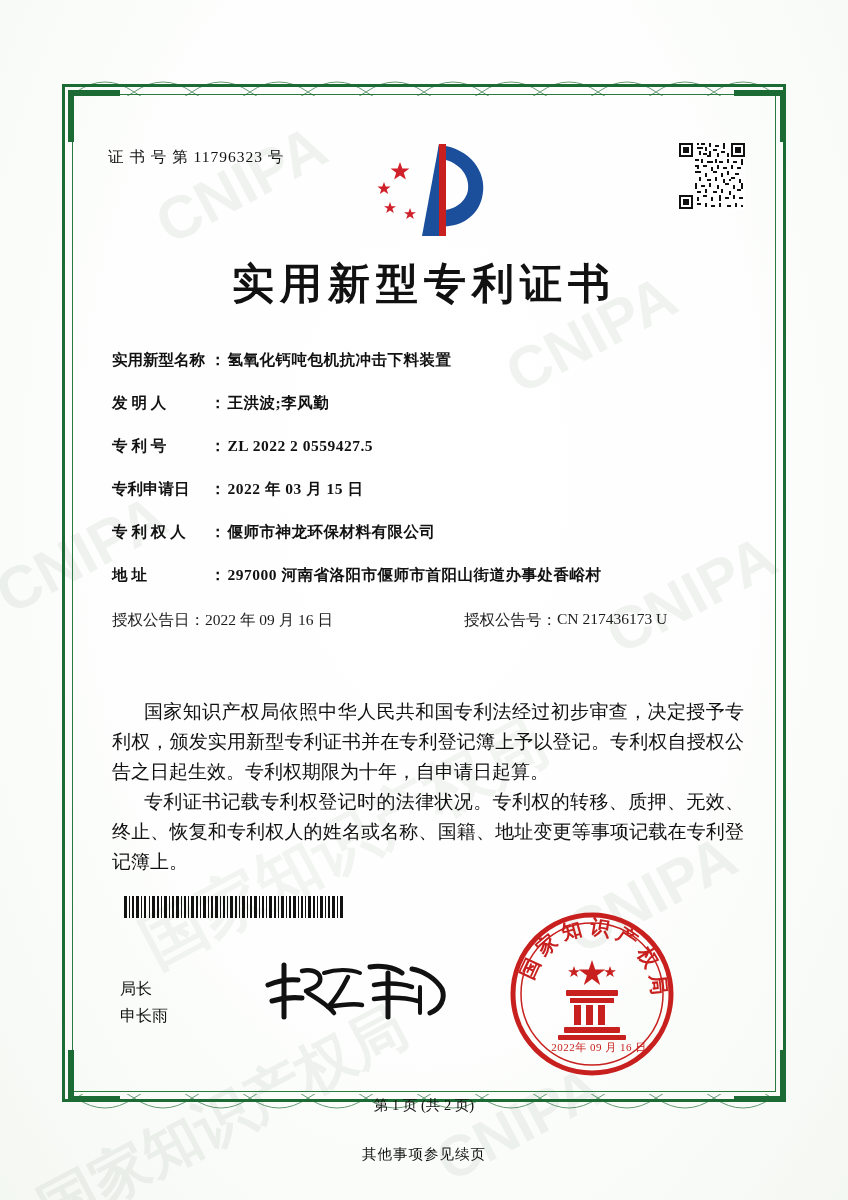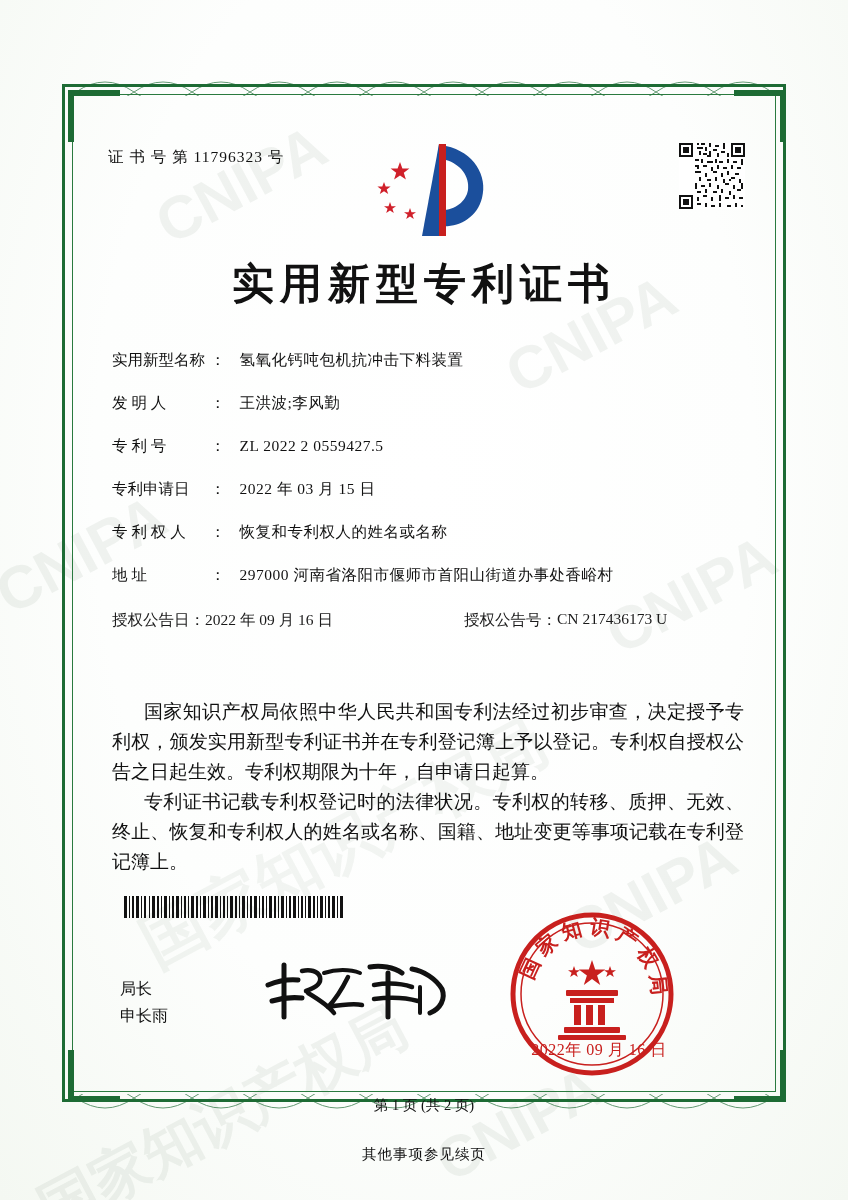--- a/index.html
+++ b/index.html
@@ -137,6 +137,7 @@
     line-height: 1;
     margin-bottom: 27.5px;
     color: #111;
+    font-weight: bold;
   }
   .f-label {
     width: 98px;

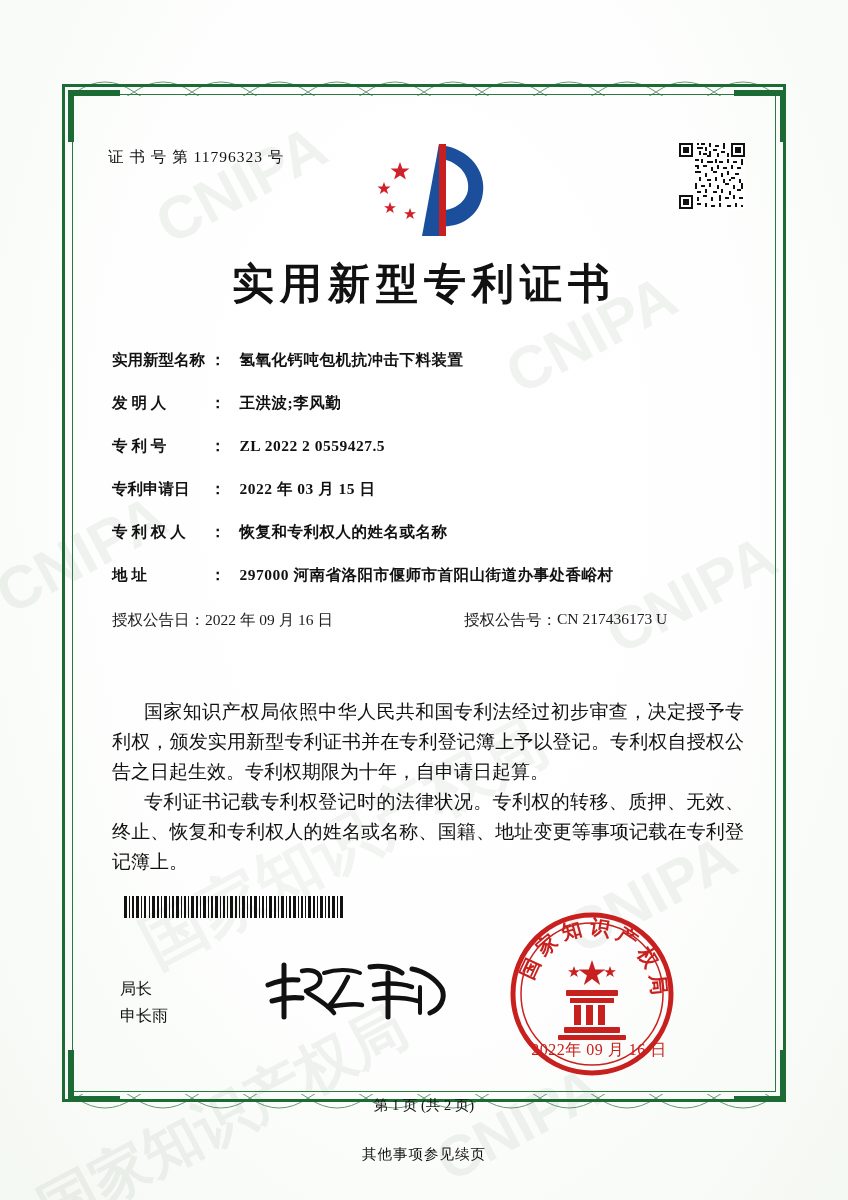--- a/index.html
+++ b/index.html
@@ -153,7 +153,6 @@
   .f-value {
     flex: 1;
     letter-spacing: .5px;
-    margin-left: 12px;
   }
   .f-value.mono {
     font-family: "Liberation Serif", serif;

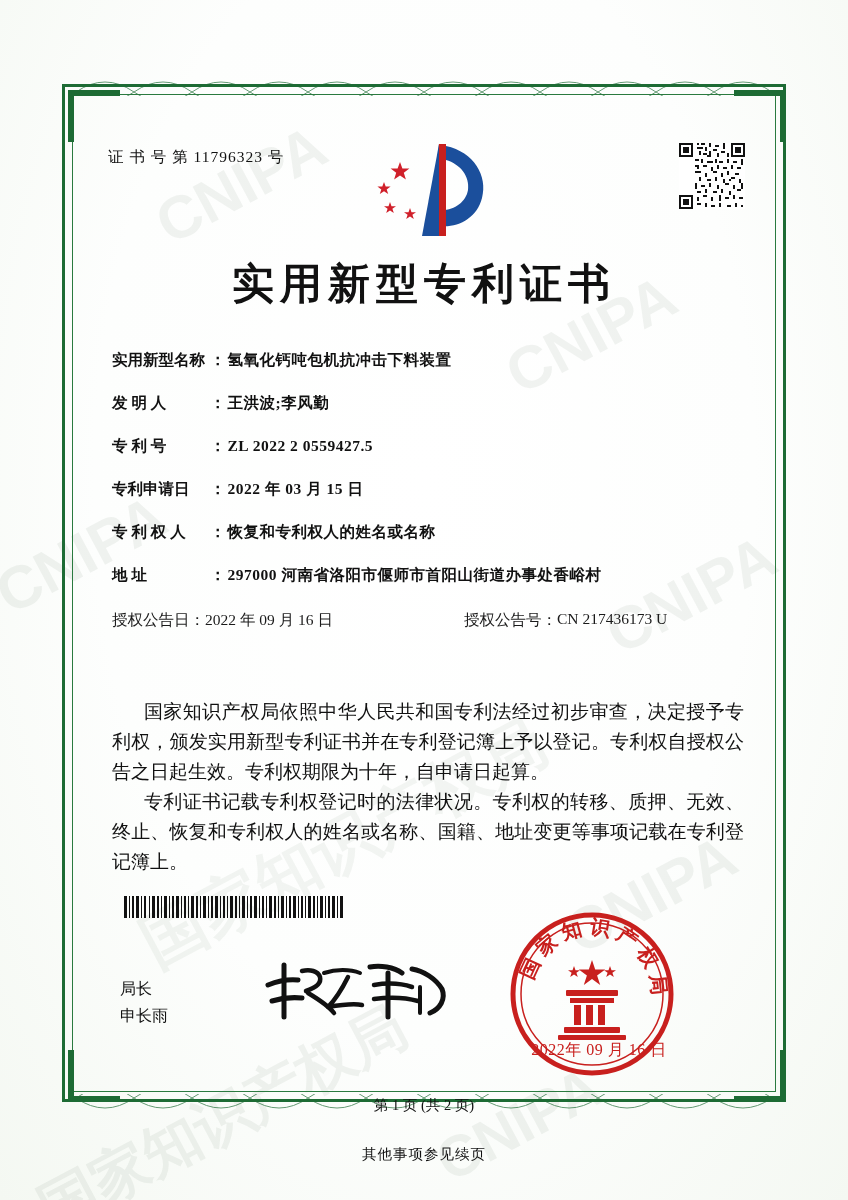--- a/index.html
+++ b/index.html
@@ -416,7 +416,7 @@
     <div class="field-row">
       <span class="f-label spread">专 利 权 人</span>
       <span class="f-colon">：</span>
-      <span class="f-value">恢复和专利权人的姓名或名称</span>
+      <span class="f-value">偃师市神龙环保材料有限公司</span>
     </div>
 
     <div class="field-row">

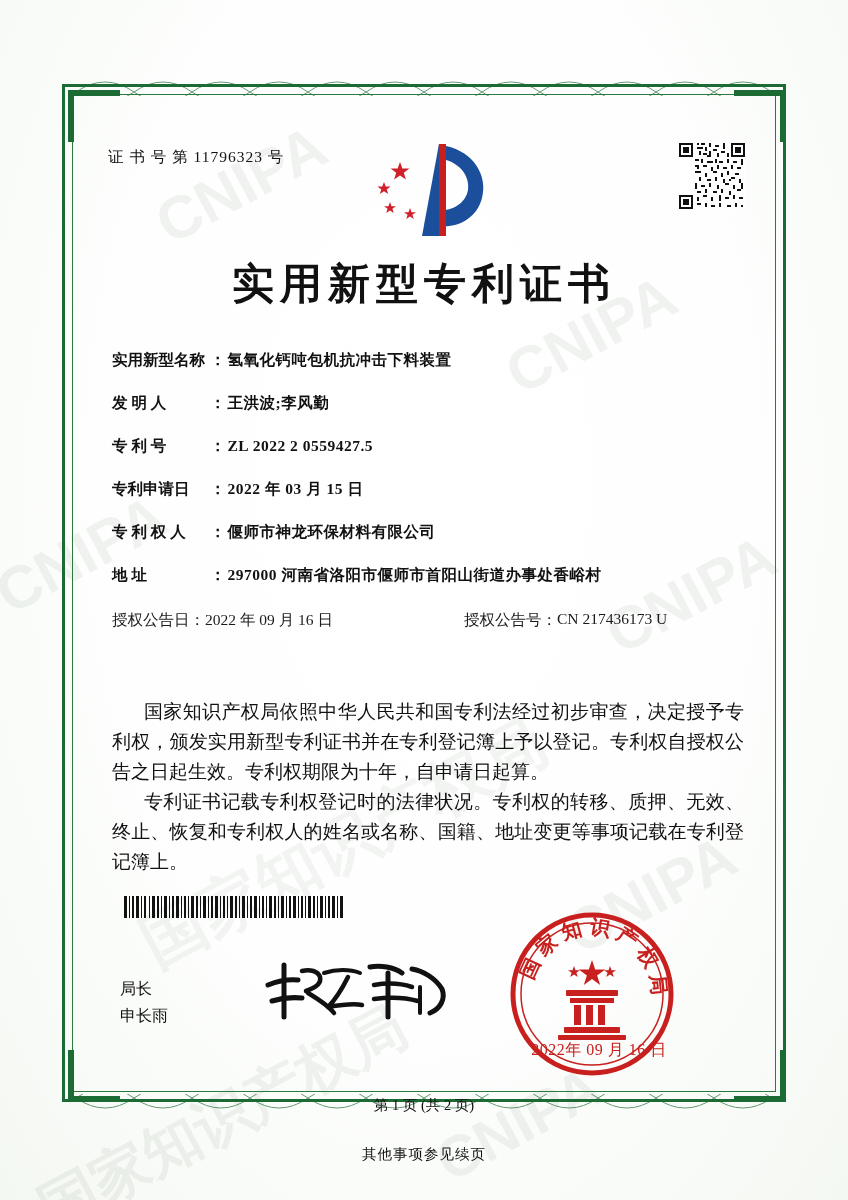--- a/index.html
+++ b/index.html
@@ -222,7 +222,7 @@
     top: 1040px;
     width: 150px;
     text-align: center;
-    font-size: 16px;
+    font-size: 11px;
     color: #c8201e;
     letter-spacing: .5px;
   }

